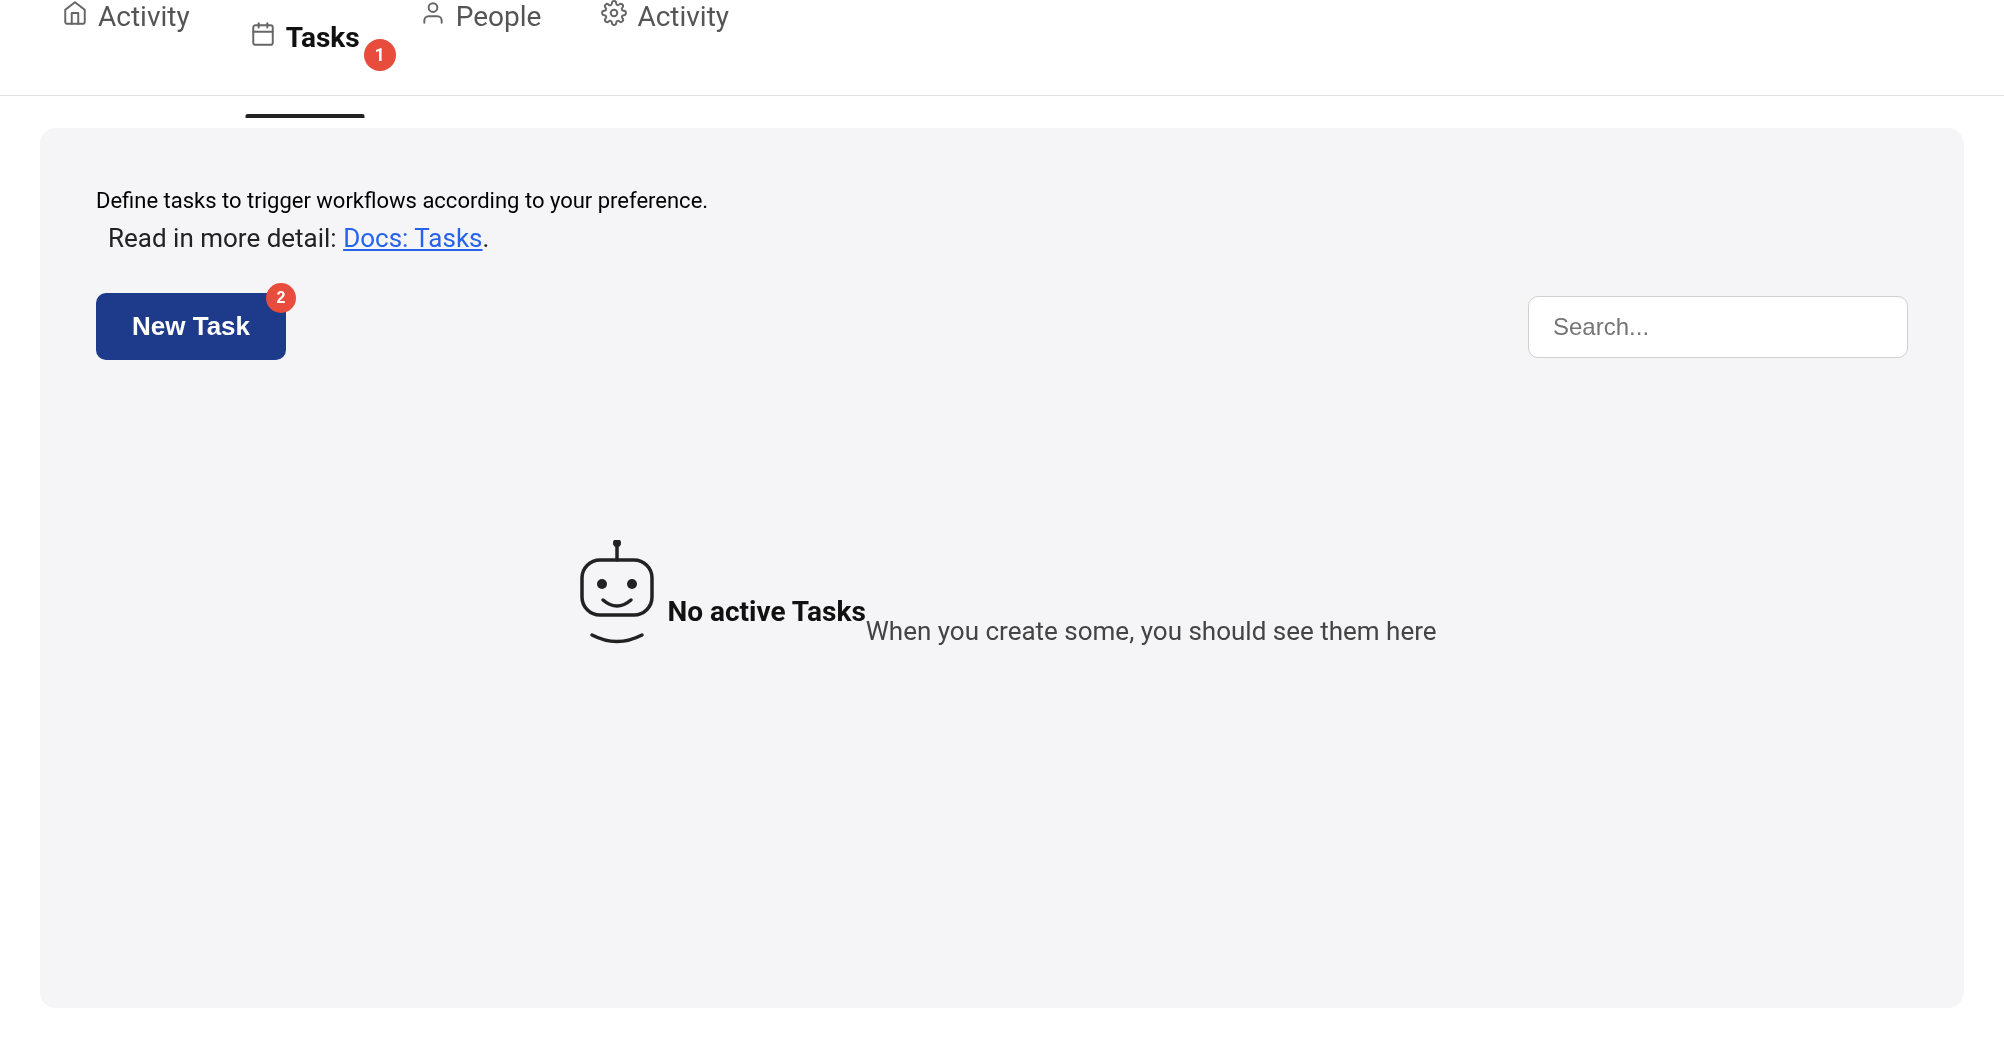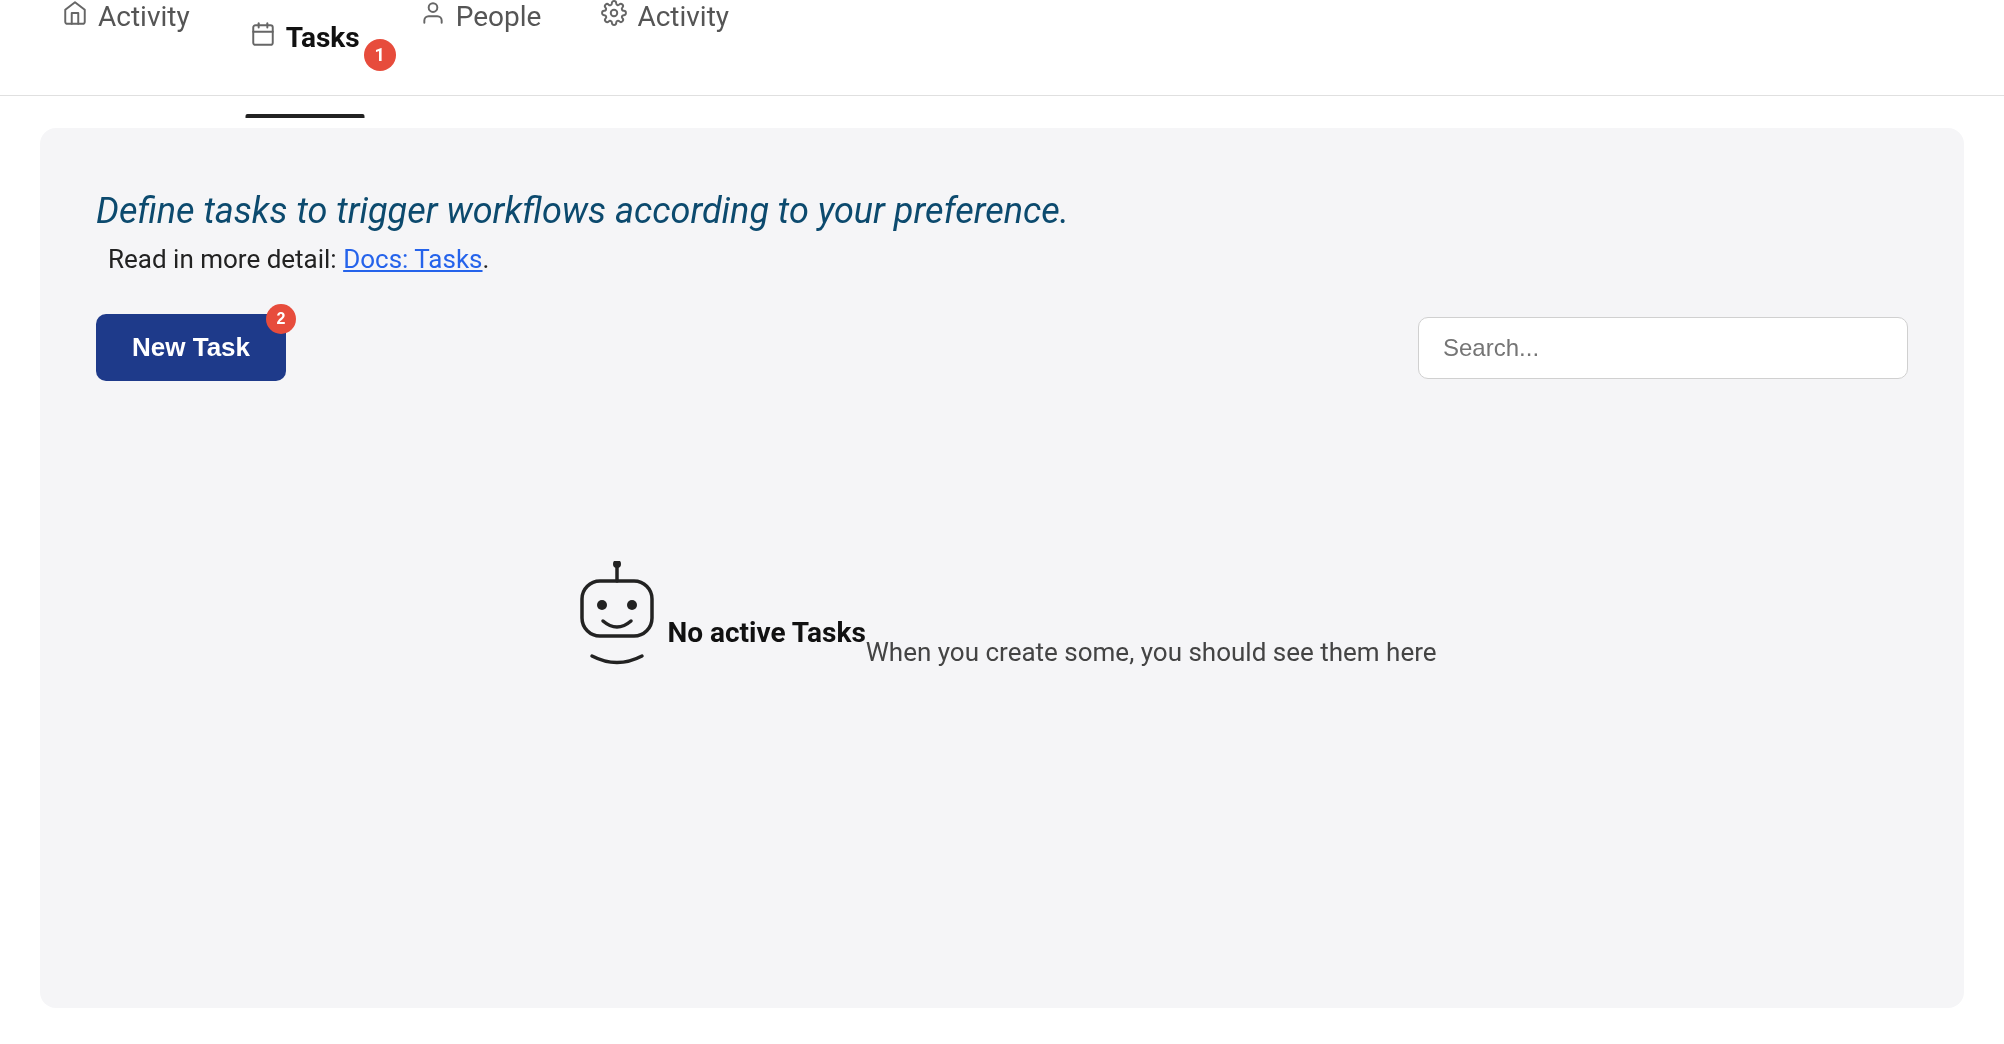--- a/index.html
+++ b/index.html
@@ -92,11 +92,10 @@
     }
 
     .description-text {
-      font-size: 36px;
-      color: #0c4a6e;
+      font-size: 22px;
+      color: #000000;
       line-height: 1.5;
       margin-bottom: 6px;
-      font-style: italic;
     }
 
     .description-line2 {

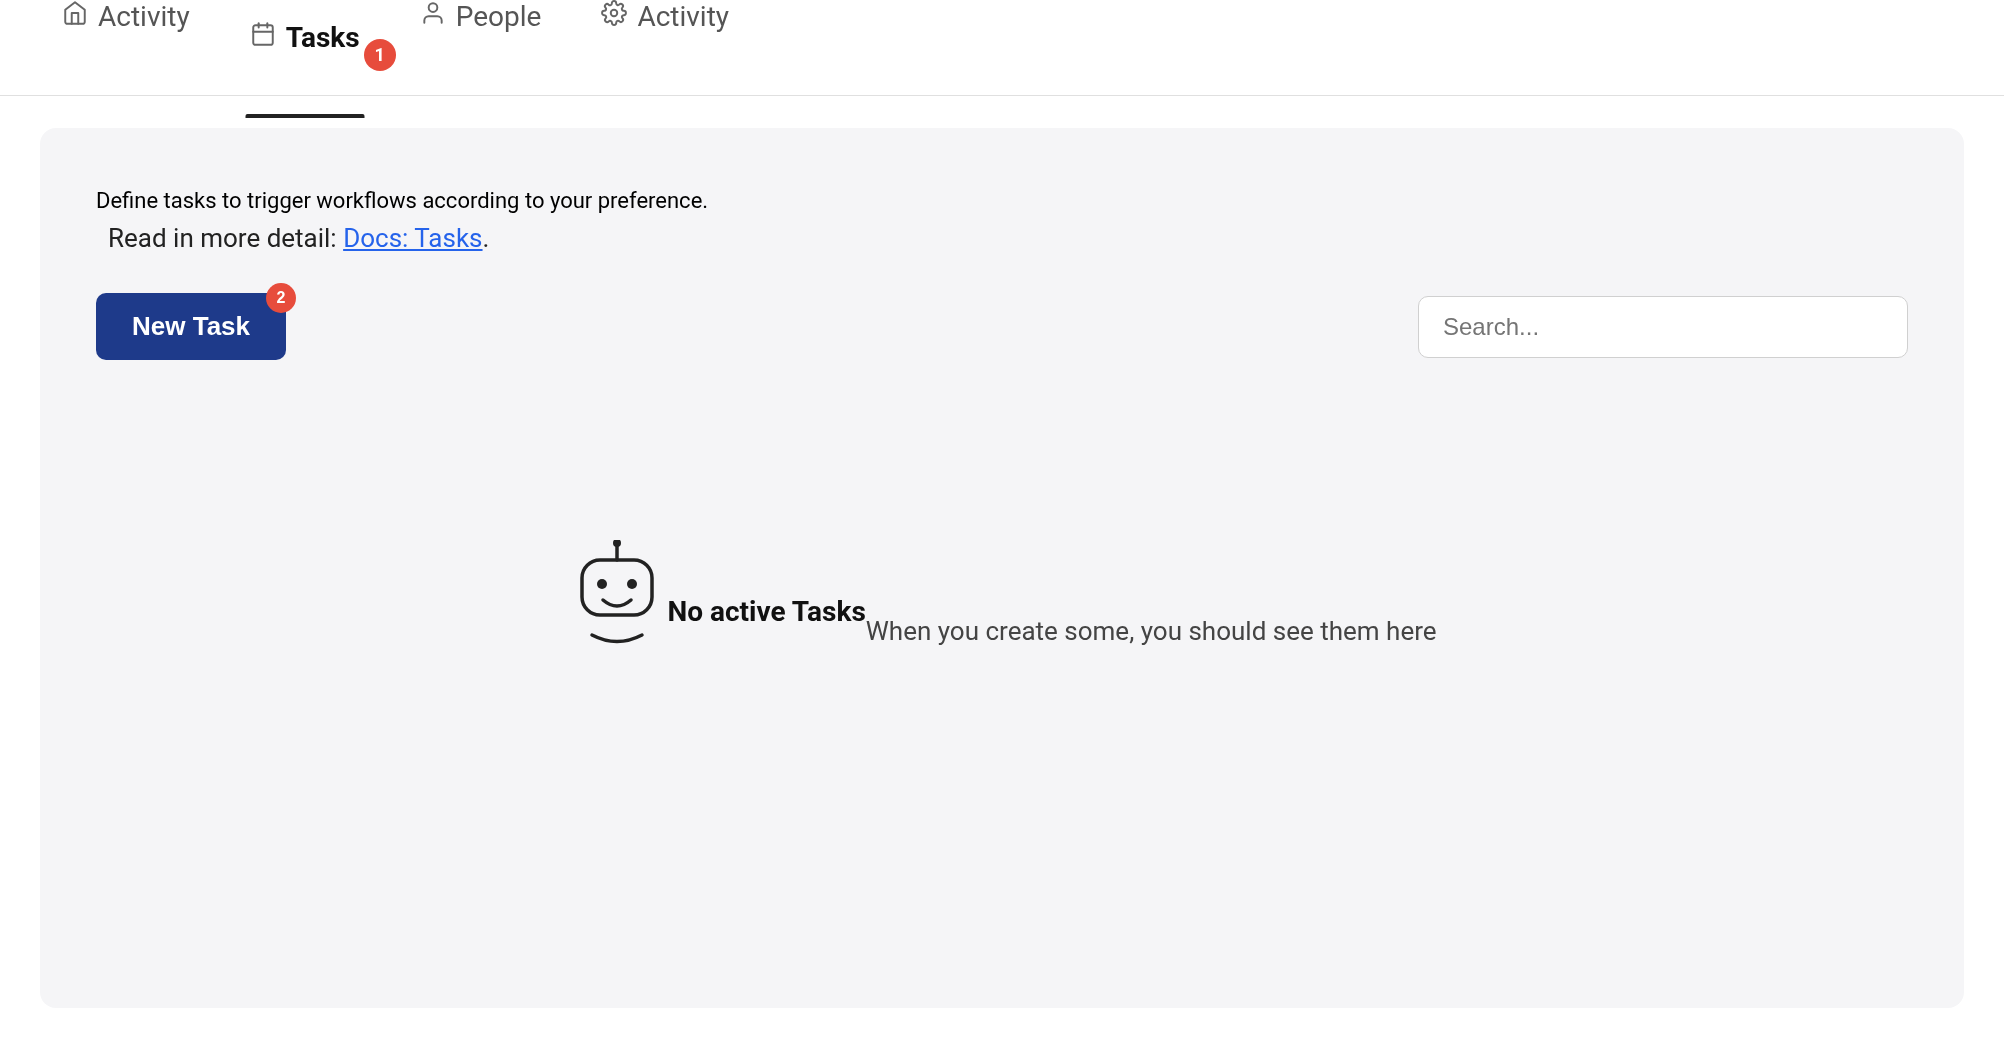--- a/index.html
+++ b/index.html
@@ -153,7 +153,7 @@
       font-size: 24px;
       color: #aaa;
       background: #fff;
-      width: 490px;
+      width: 380px;
       outline: none;
     }
 

